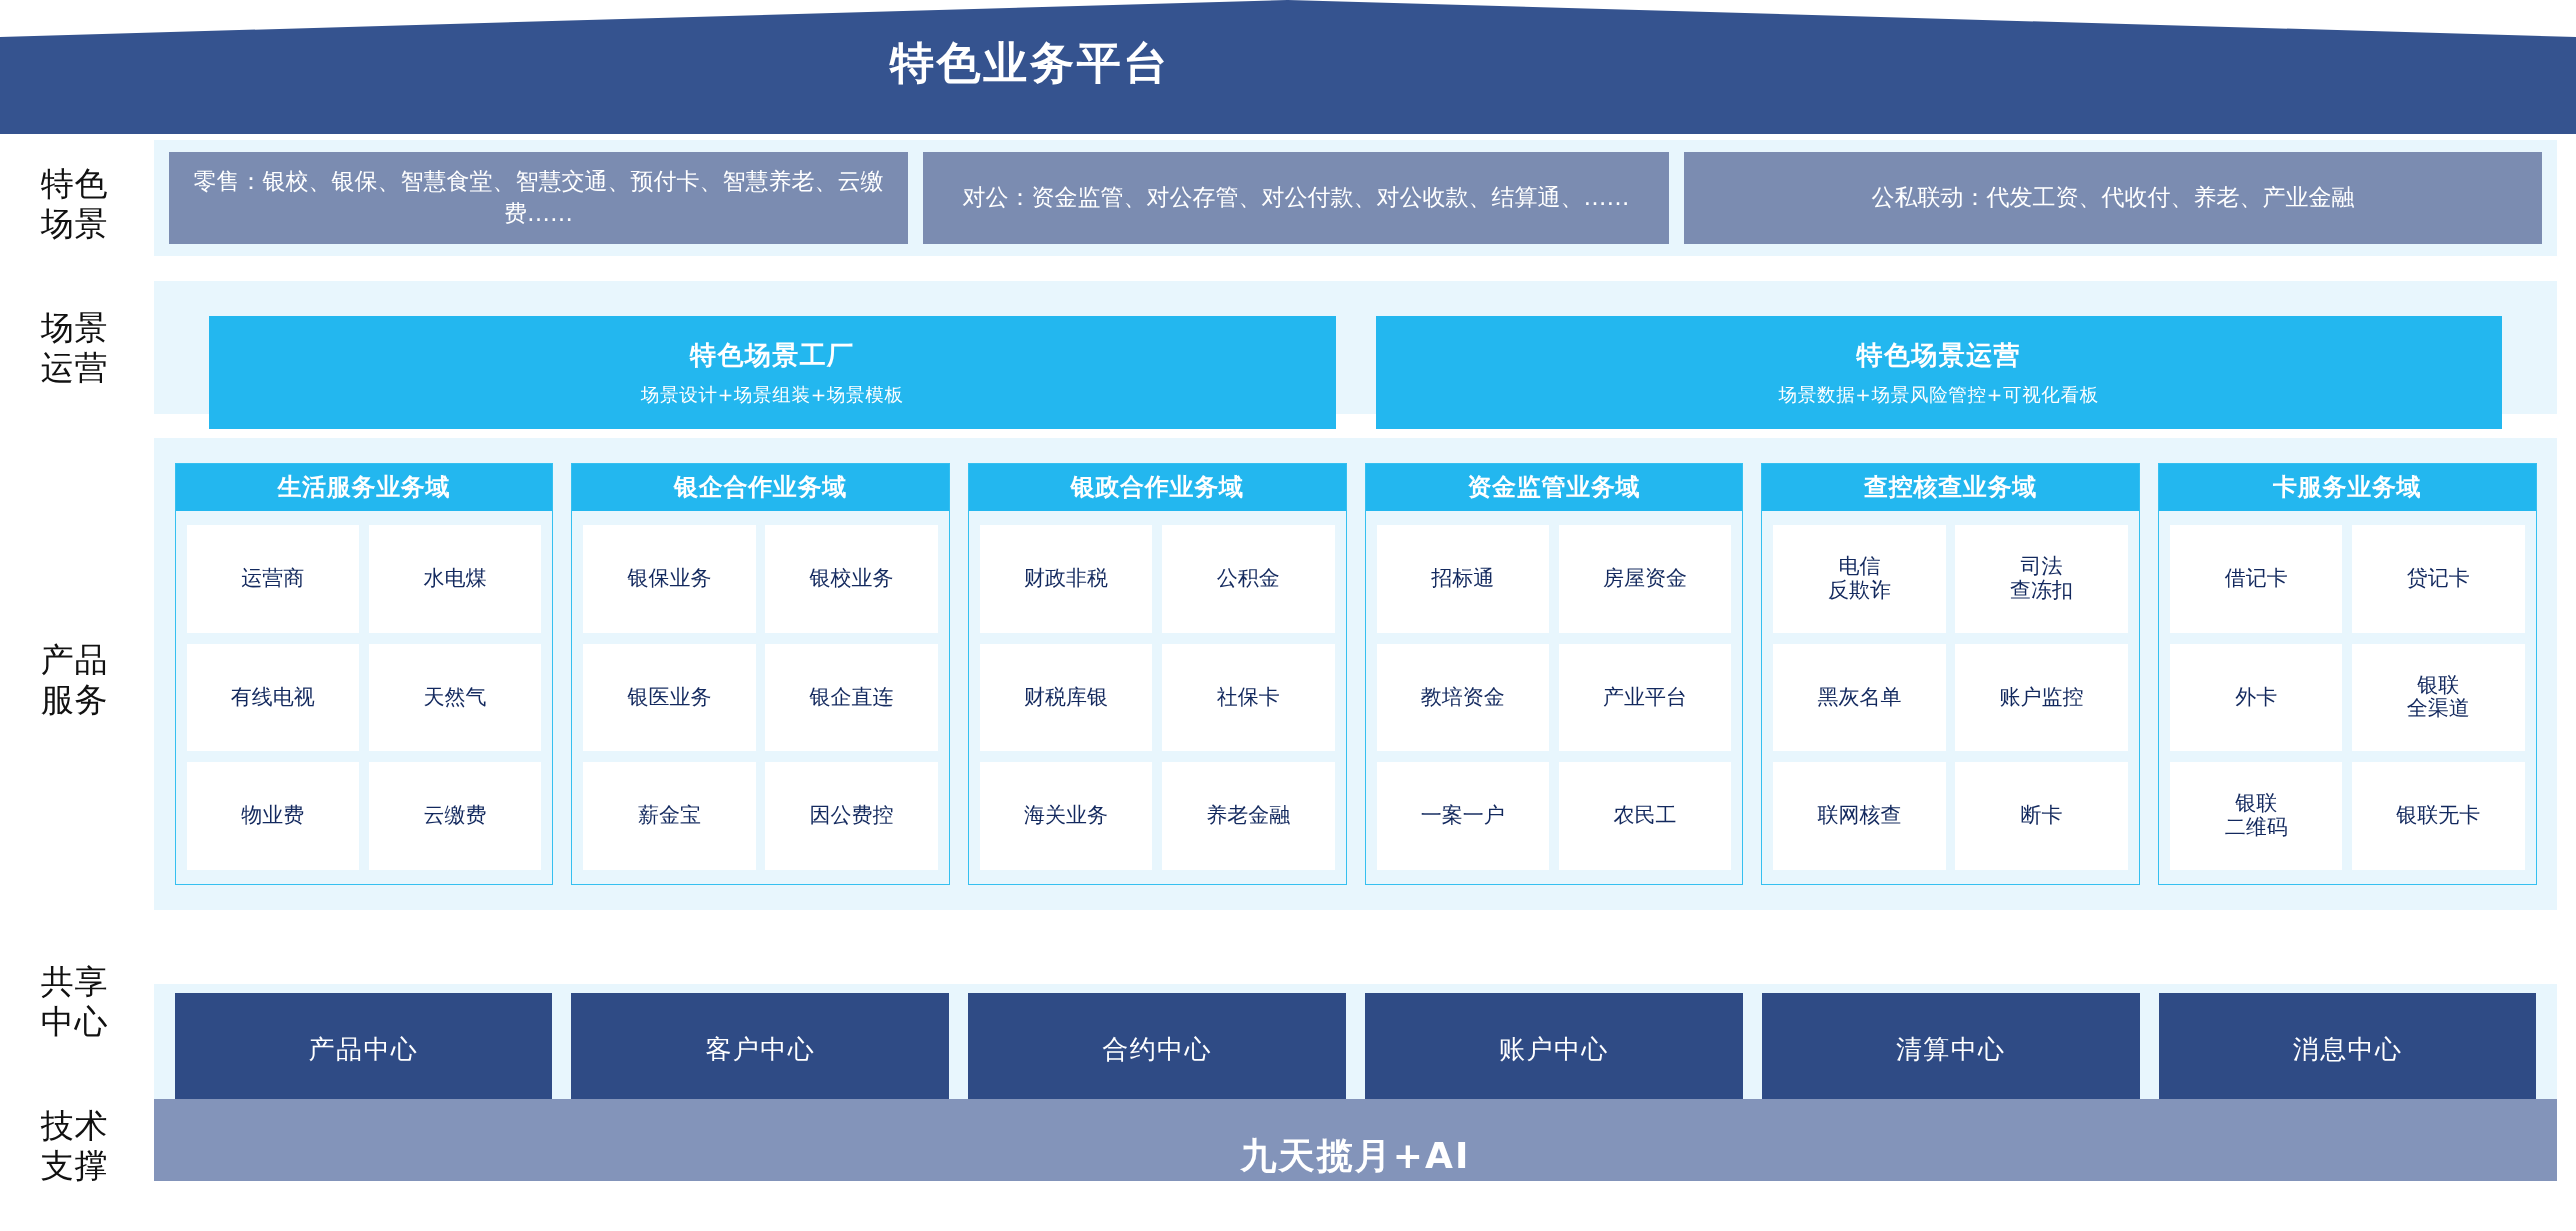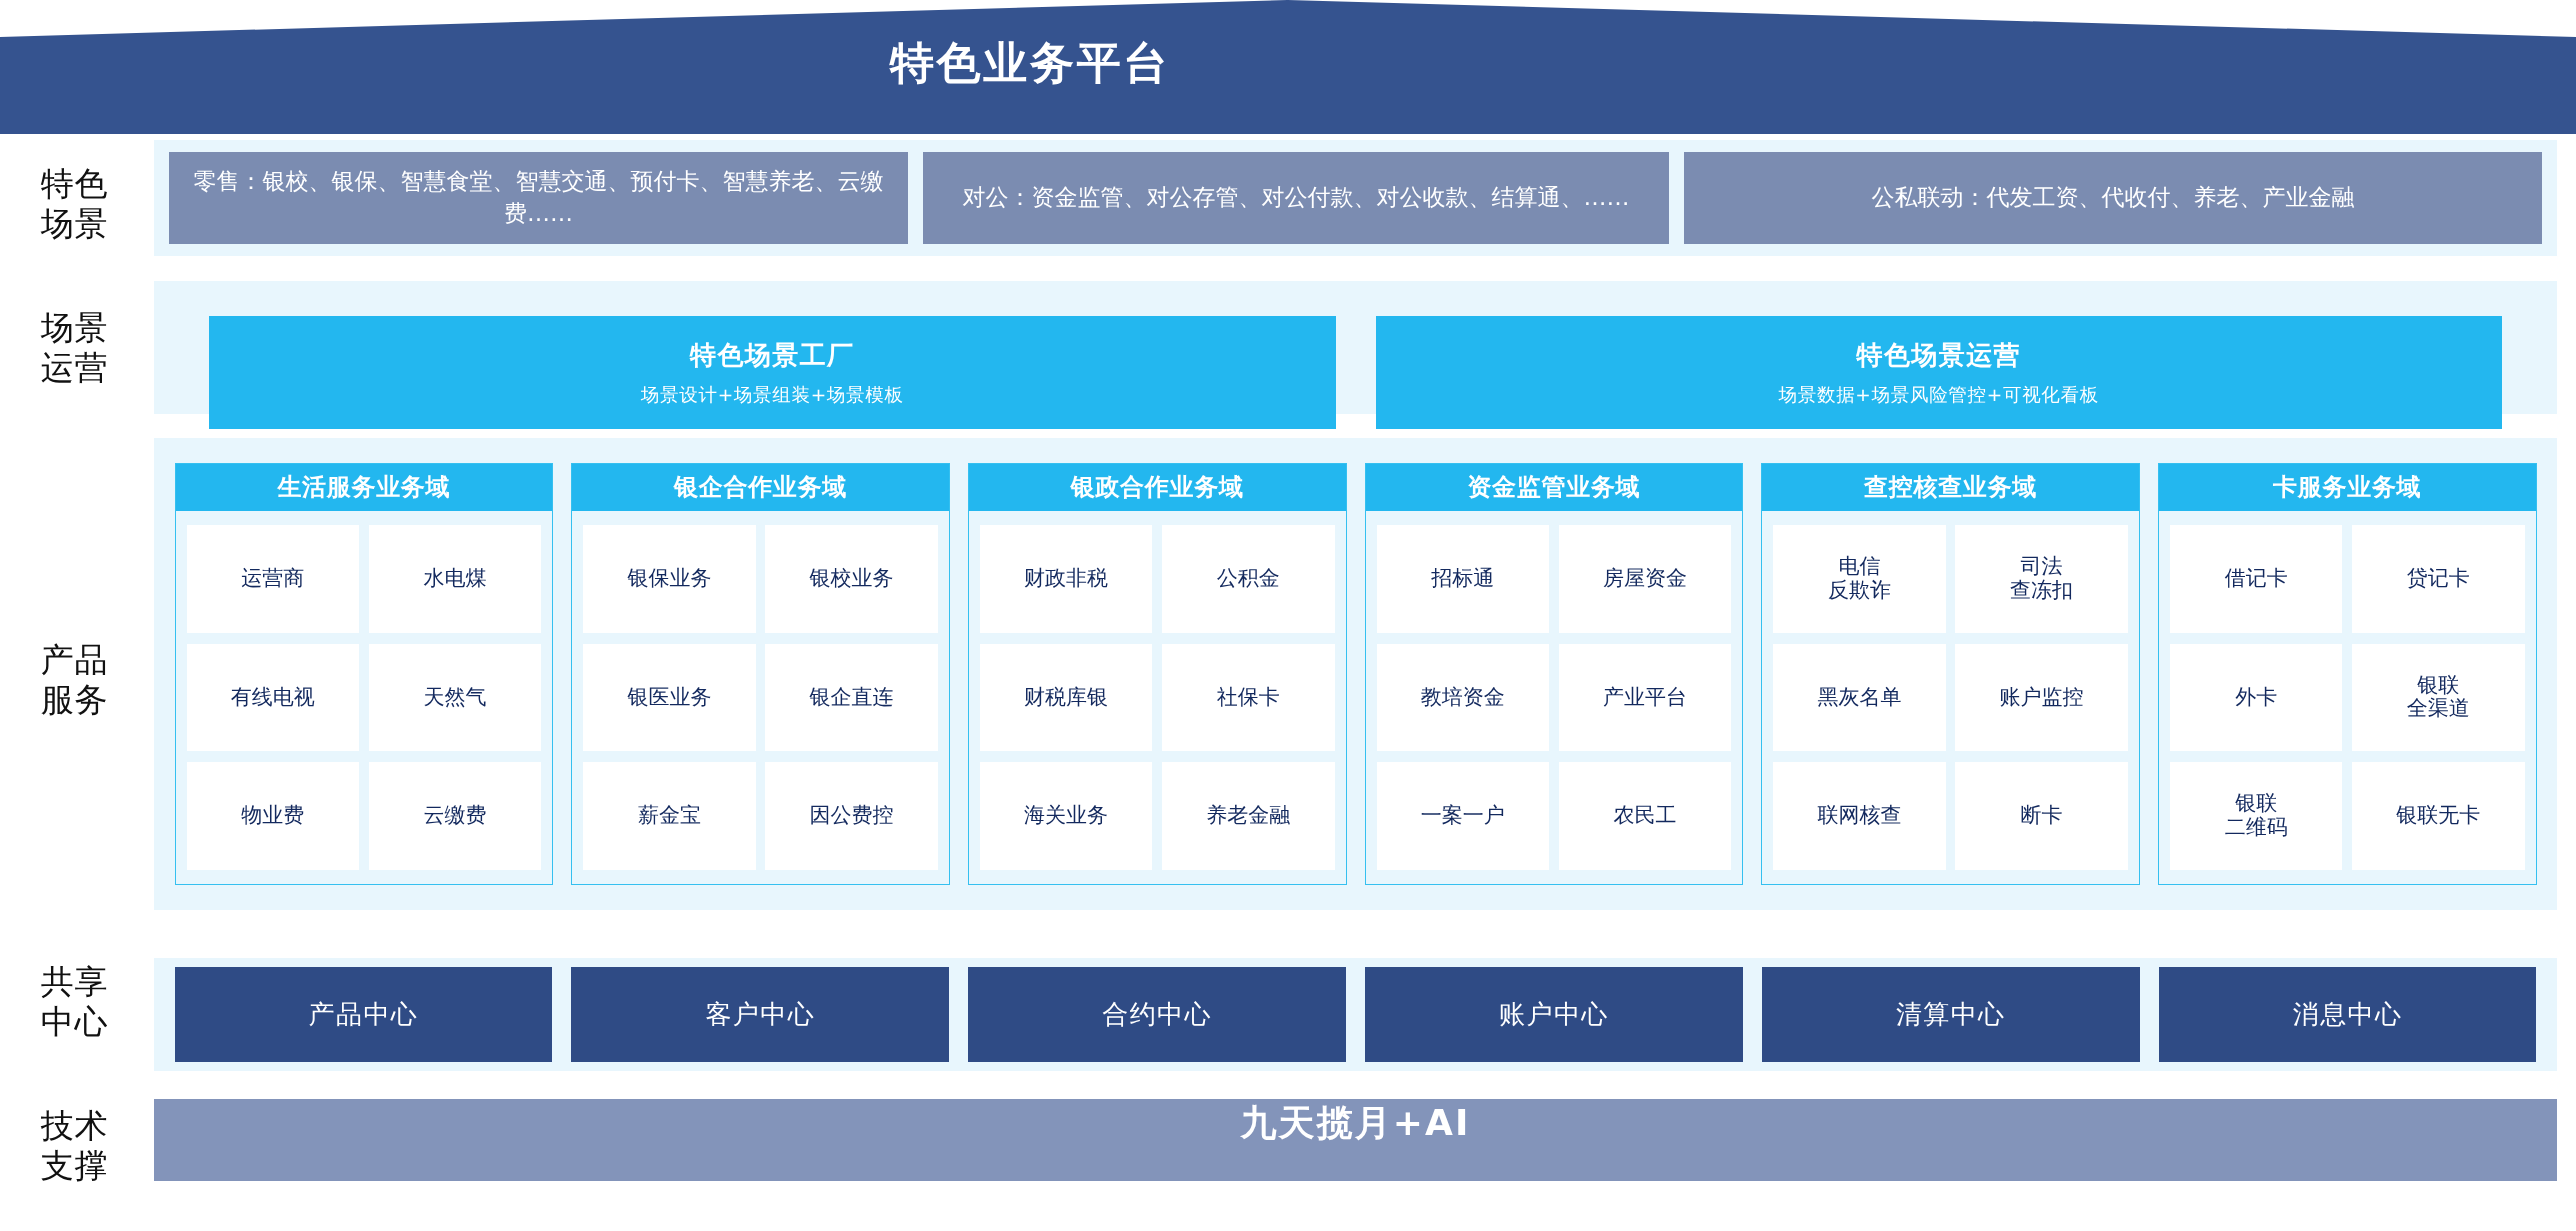--- a/index.html
+++ b/index.html
@@ -169,7 +169,7 @@
   }
 
   
-  #band-shared { top: 958px; height: 113px; }
+  #band-shared { top: 984px; height: 130px; }
   .shared-row {
     position: absolute;
     left: 0; top: 0;

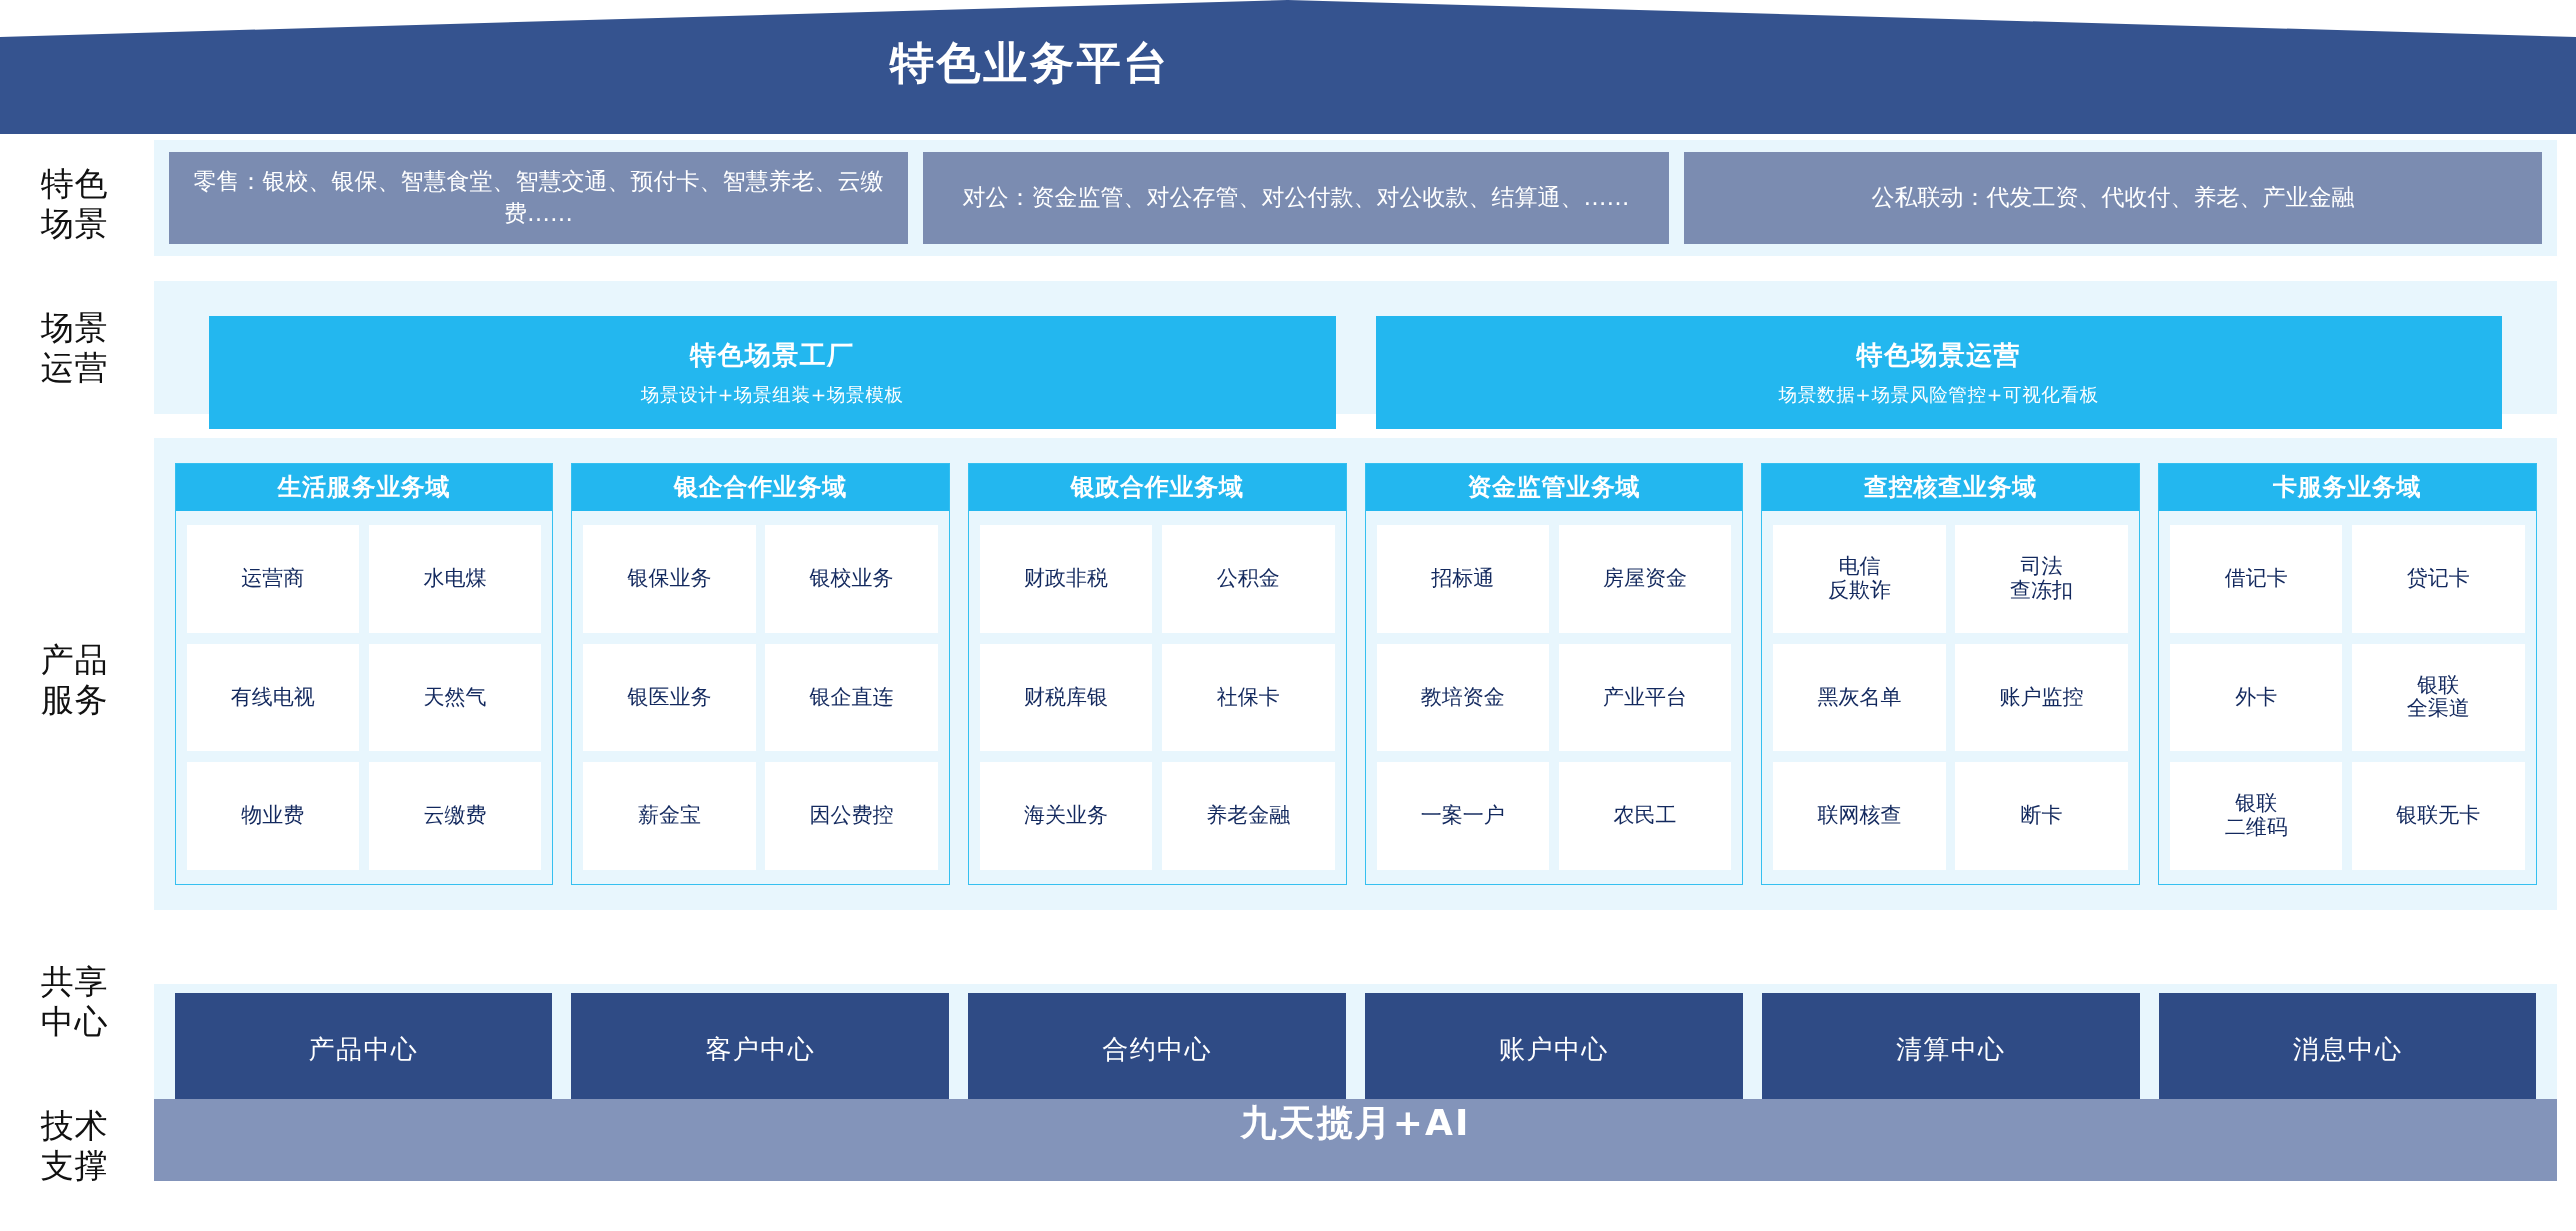--- a/index.html
+++ b/index.html
@@ -200,7 +200,7 @@
     height: 82px;
     background: #8394ba;
     display: flex;
-    align-items: flex-start;
+    align-items: flex-end;
     justify-content: center;
   }
   .tech-text {

